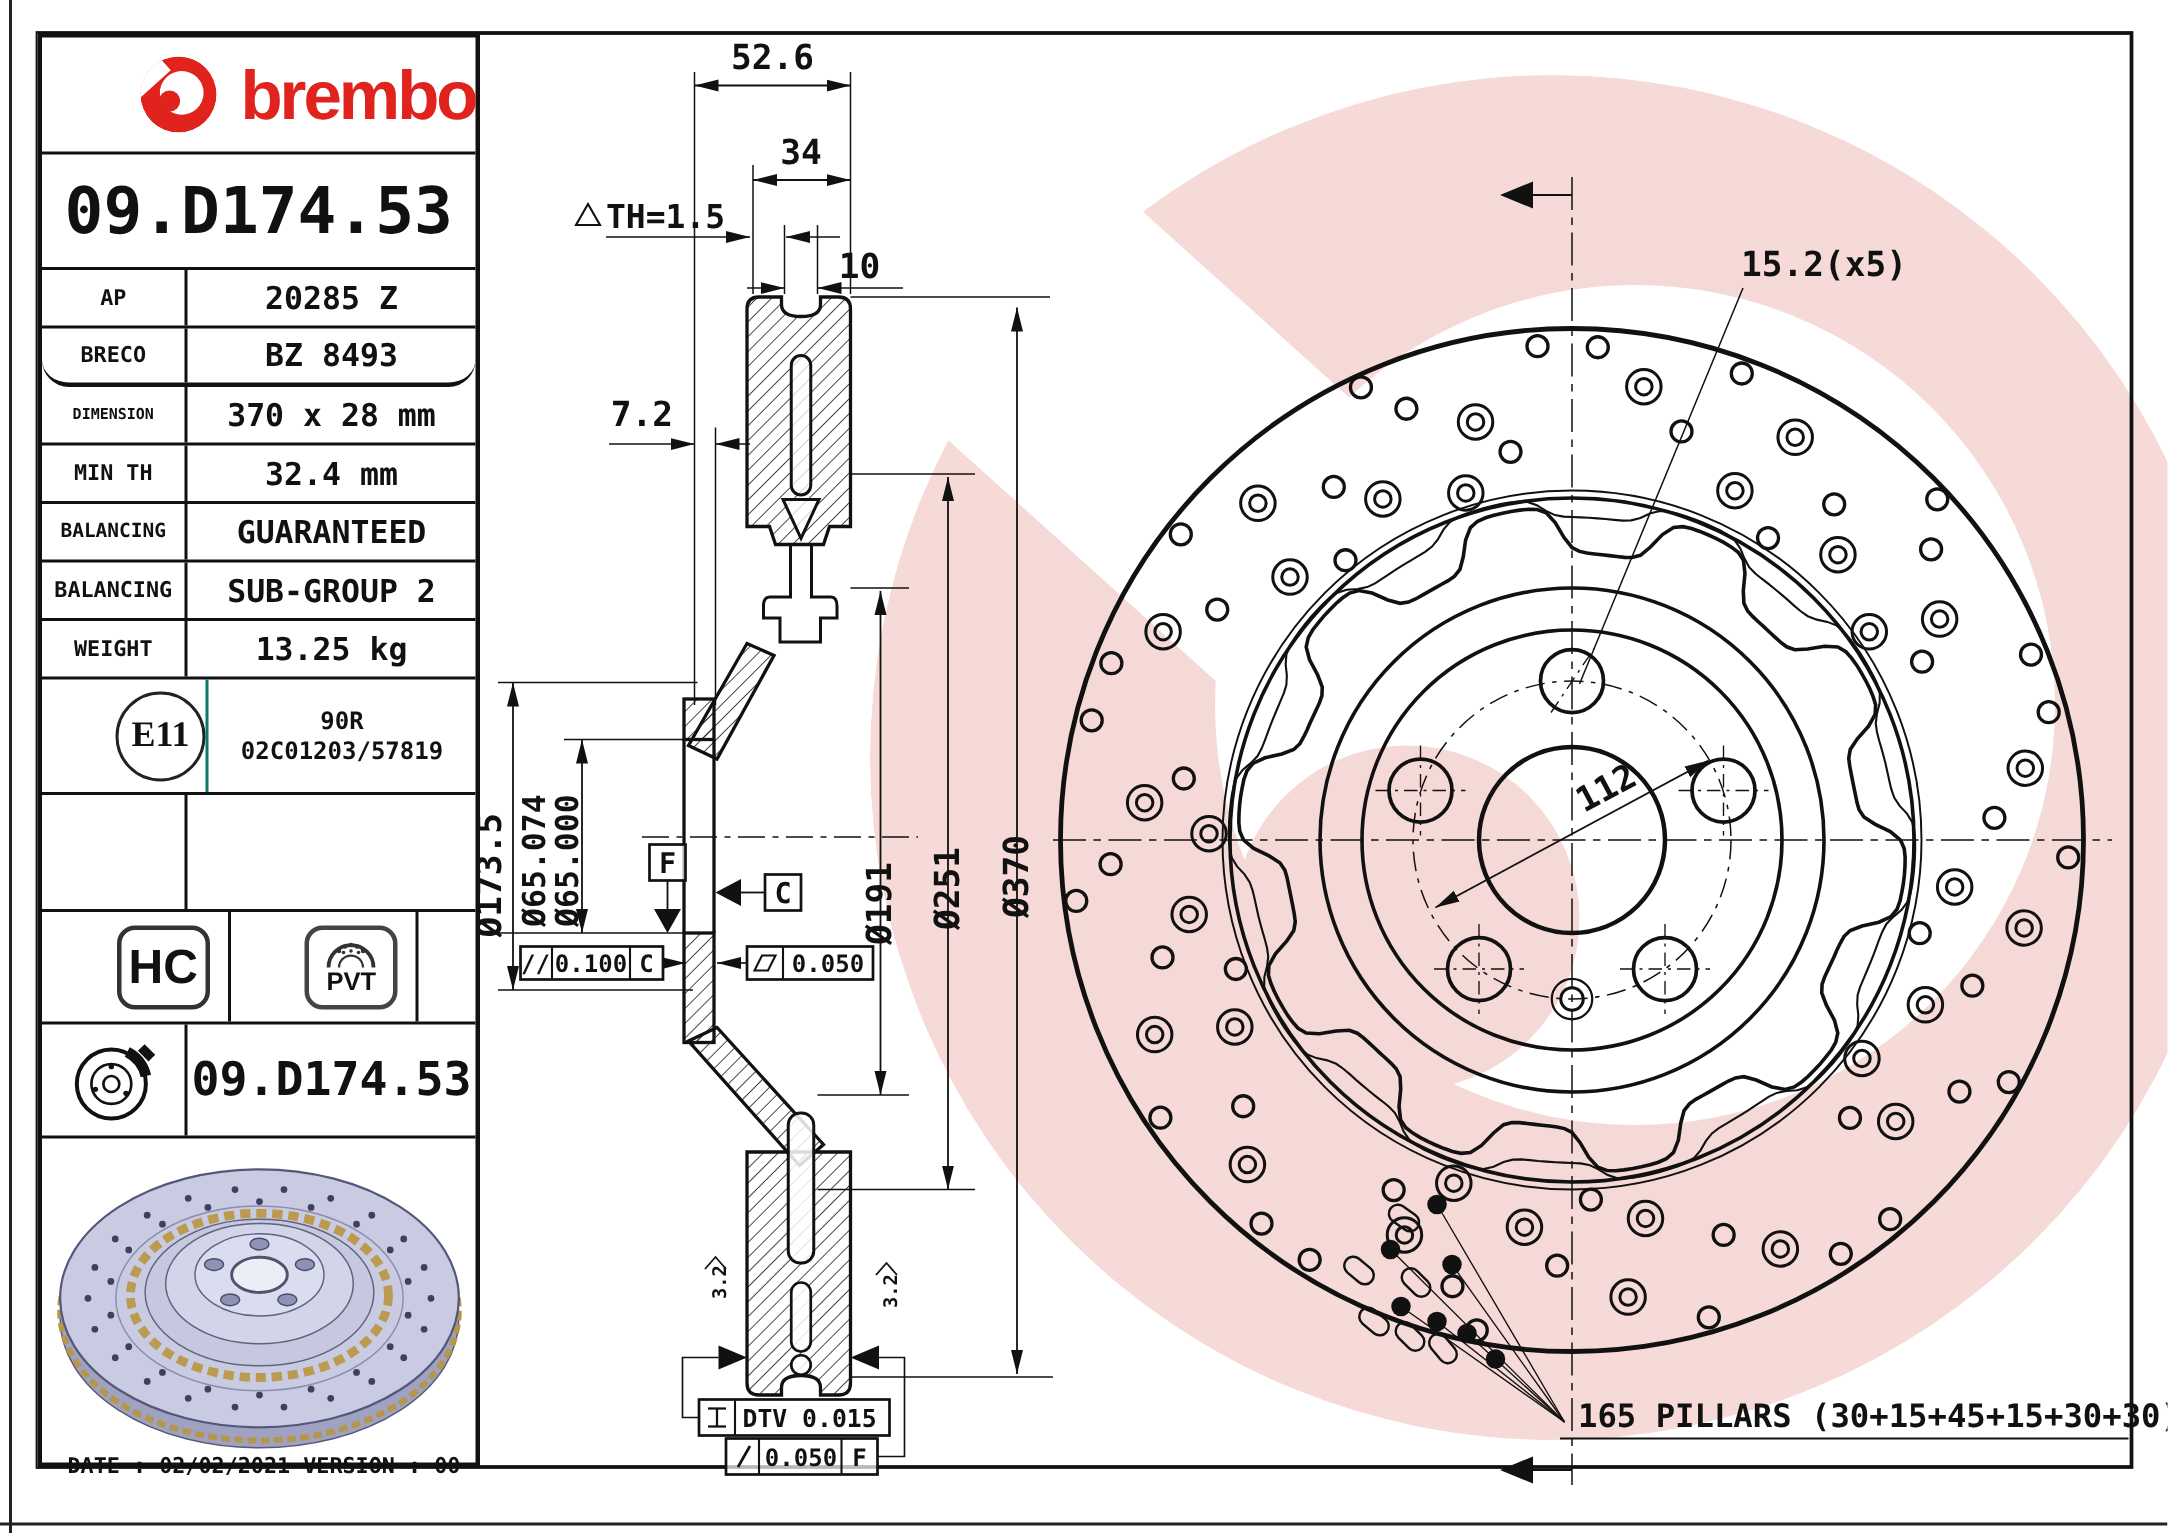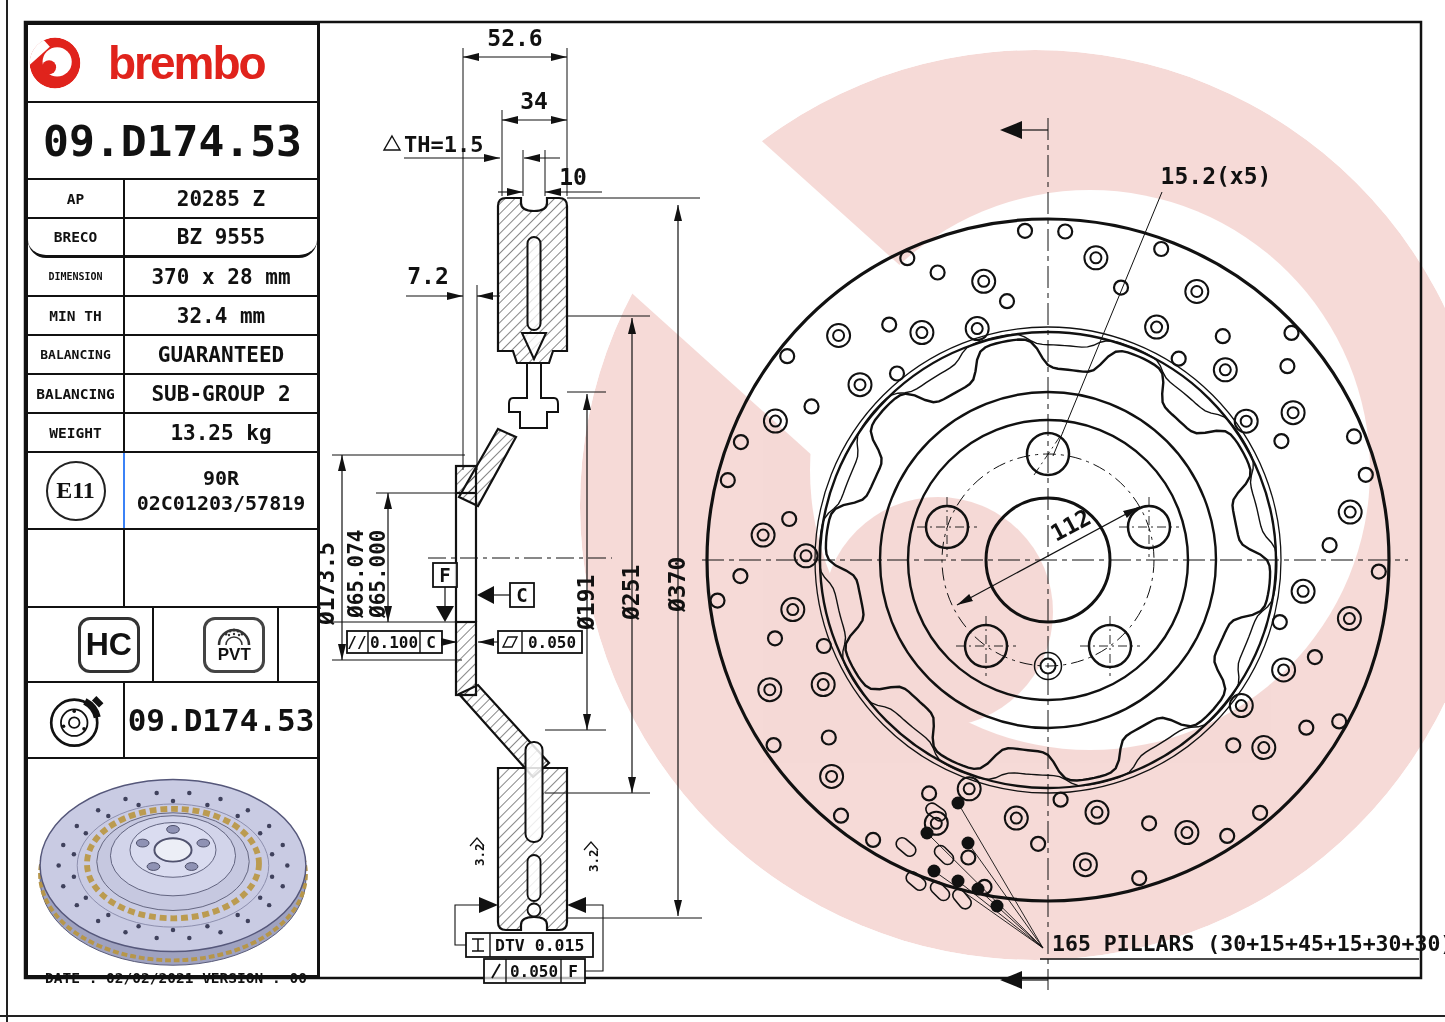--- a/index.html
+++ b/index.html
@@ -12,7 +12,7 @@
          display:flex;flex-direction:column;}
   .row{border-bottom:2px solid #111;box-sizing:border-box;display:flex;align-items:center;}
   .row.thick{border-bottom:3px solid #111;border-radius:18px;}
-  .logo-row{height:78px;justify-content:flex-start;gap:26px;}
+  .logo-row{height:78px;justify-content:flex-end;gap:14px;}
   .logo-text{font-family:"Liberation Sans",sans-serif;font-weight:bold;
              font-size:46px;letter-spacing:-2px;line-height:1;}
   .pn-row{height:77px;justify-content:center;font-size:43px;font-weight:bold;letter-spacing:0px;}

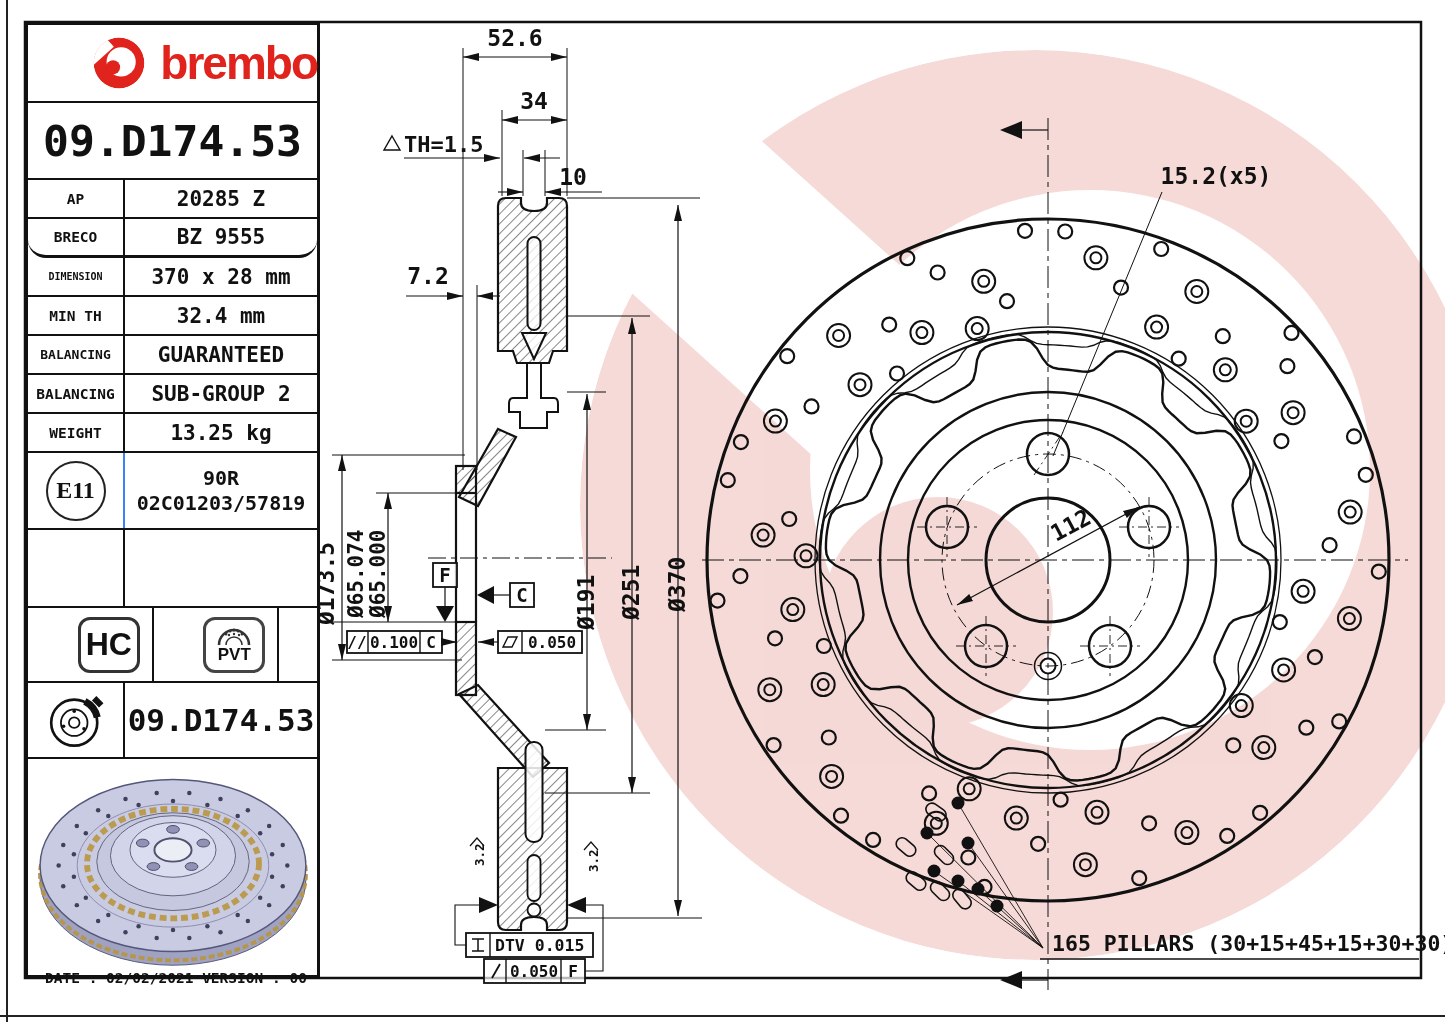--- a/index.html
+++ b/index.html
@@ -446,7 +446,7 @@
   </div>
   <div class="row srow thick">
     <div class="lab">BRECO</div>
-    <div class="val">BZ 9555</div>
+    <div class="val">BZ 8493</div>
   </div>
   <div class="row srow">
     <div class="lab" style="font-size:10px">DIMENSION</div>

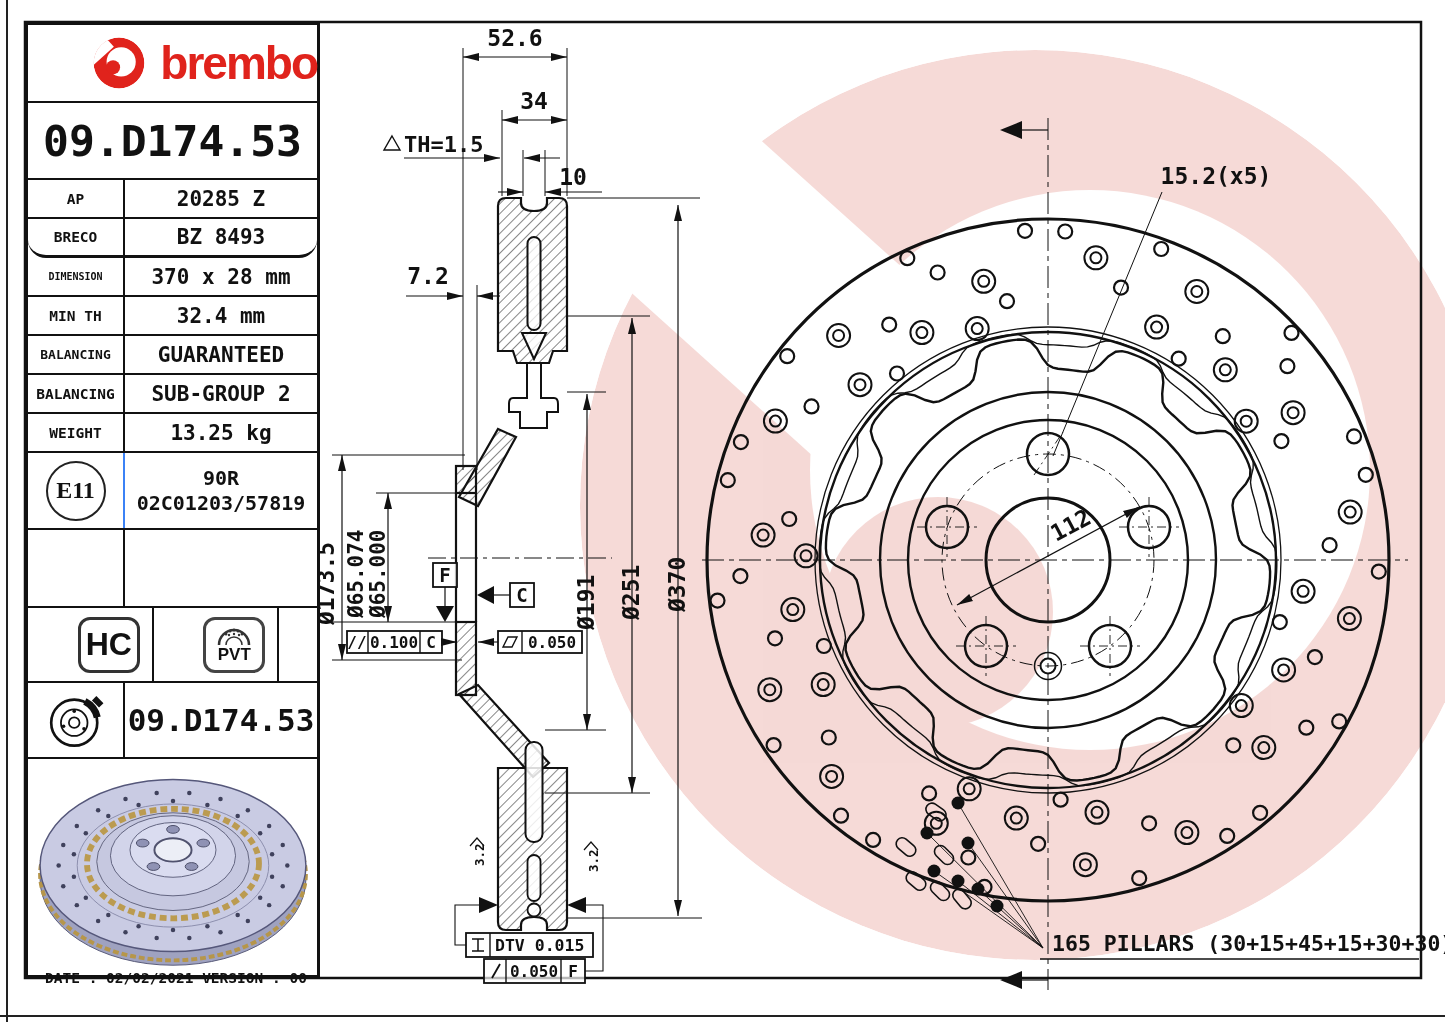--- a/index.html
+++ b/index.html
@@ -23,8 +23,8 @@
   .srow .val{flex:1;display:flex;align-items:center;justify-content:center;
              font-size:21px;font-weight:bold;}
   .erow{height:77px;}
-  .erow .lab{width:97px;border-right:2px solid #3b82f6;height:100%;box-sizing:border-box;
-             display:flex;align-items:center;justify-content:center;}
+  .erow .lab{width:97px;border-right:2px solid #0f766e;height:100%;box-sizing:border-box;
+             display:flex;align-items:center;justify-content:flex-end;margin-left:14px;}
   .emark{width:56px;height:56px;border:2.5px solid #222;border-radius:50%;
          display:flex;align-items:center;justify-content:center;
          font-family:"Liberation Serif",serif;font-weight:bold;font-size:24px;}

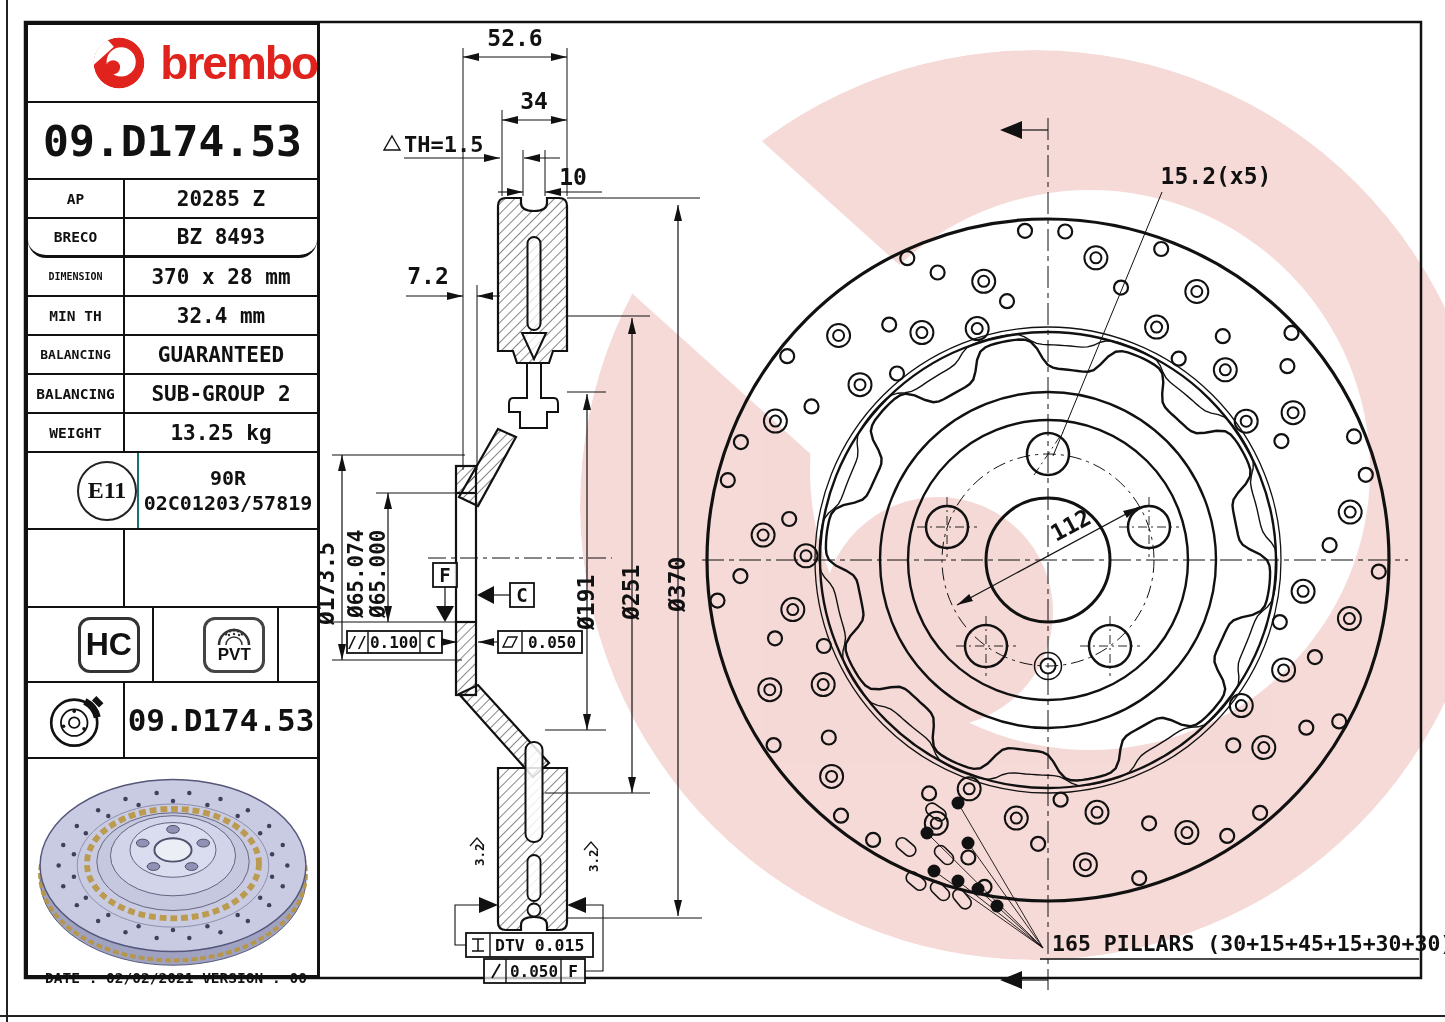--- a/index.html
+++ b/index.html
@@ -29,7 +29,7 @@
          display:flex;align-items:center;justify-content:center;
          font-family:"Liberation Serif",serif;font-weight:bold;font-size:24px;}
   .erow .val{flex:1;display:flex;flex-direction:column;align-items:center;justify-content:center;
-             font-size:20px;font-weight:bold;line-height:1.25;}
+             font-size:16px;font-weight:bold;line-height:1.25;}
   .empty-row{height:78px;}
   .badge-row{height:75px;}
   .badge-cell{width:97px;height:100%;box-sizing:border-box;border-right:2px solid #111;

